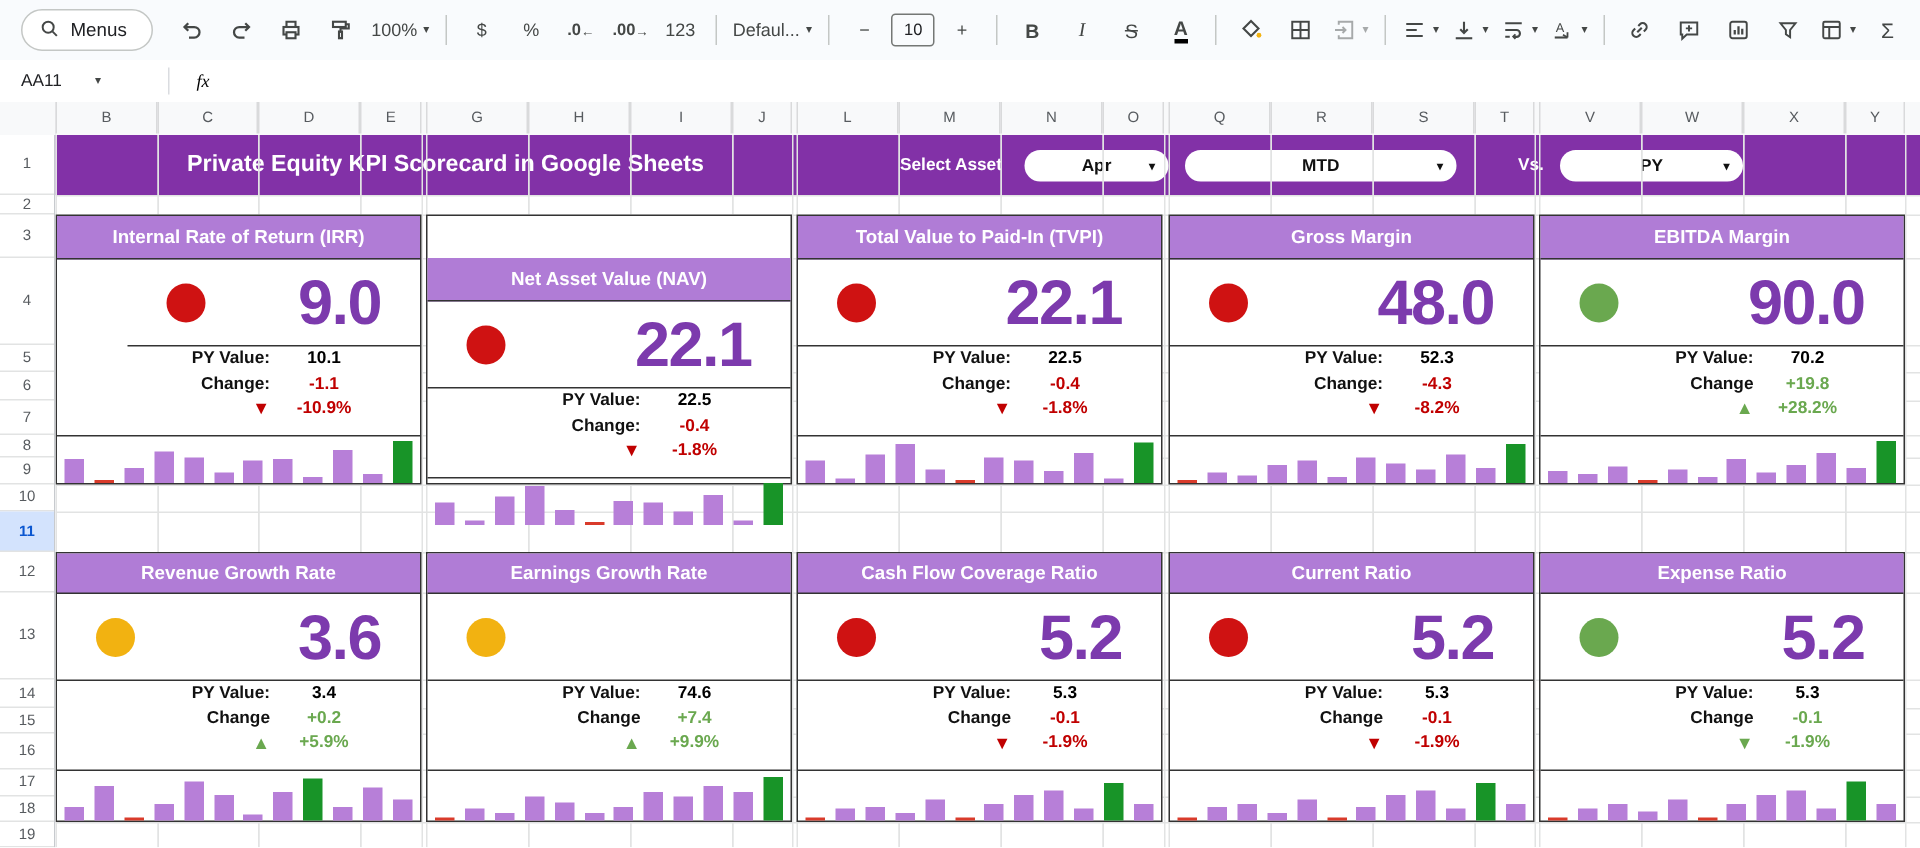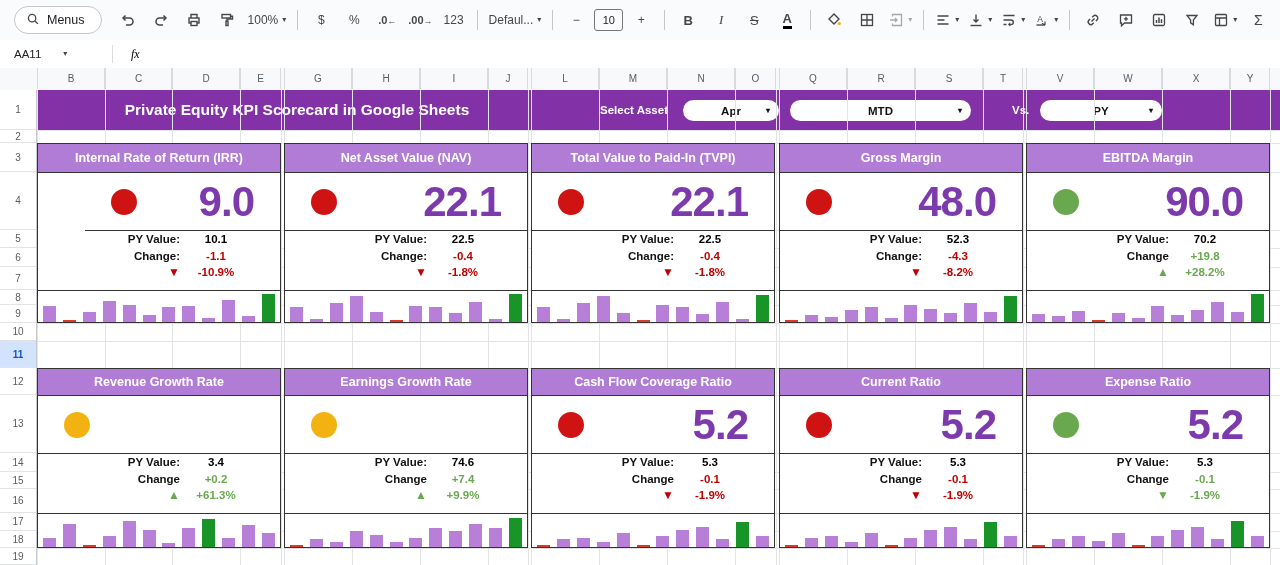--- a/index.html
+++ b/index.html
@@ -416,7 +416,7 @@
         </div>
       </div>
       <div class="card" style="left: 247px; top: 53px; width: 244px; height: 180px;">
-        <div class="card-header" style="height: 29px;">Net Asset Value (NAV)</div>
+        <div class="card-header" style="height: 29px; margin-top: 28px;">Net Asset Value (NAV)</div>
         <div class="card-value" style="height: 58px;">
           <div class="indicator" style="background: rgb(207, 18, 18);"></div>
           <div class="num">22.1</div>

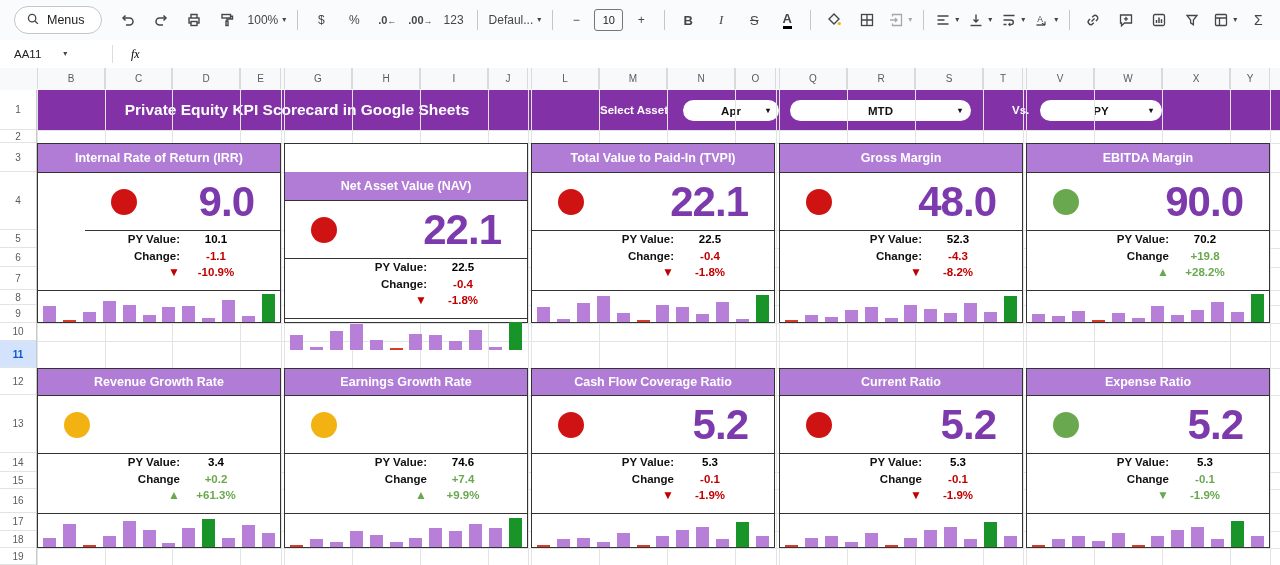--- a/index.html
+++ b/index.html
@@ -559,6 +559,7 @@
         <div class="card-header" style="height: 27px;">Revenue Growth Rate</div>
         <div class="card-value" style="height: 58px;">
           <div class="indicator" style="background: rgb(242, 178, 17);"></div>
+          <div class="num">3.6</div>
         </div>
         <div class="card-stats" style="height: 60px;">
           <div class="stat-line" style="height: 18px;">

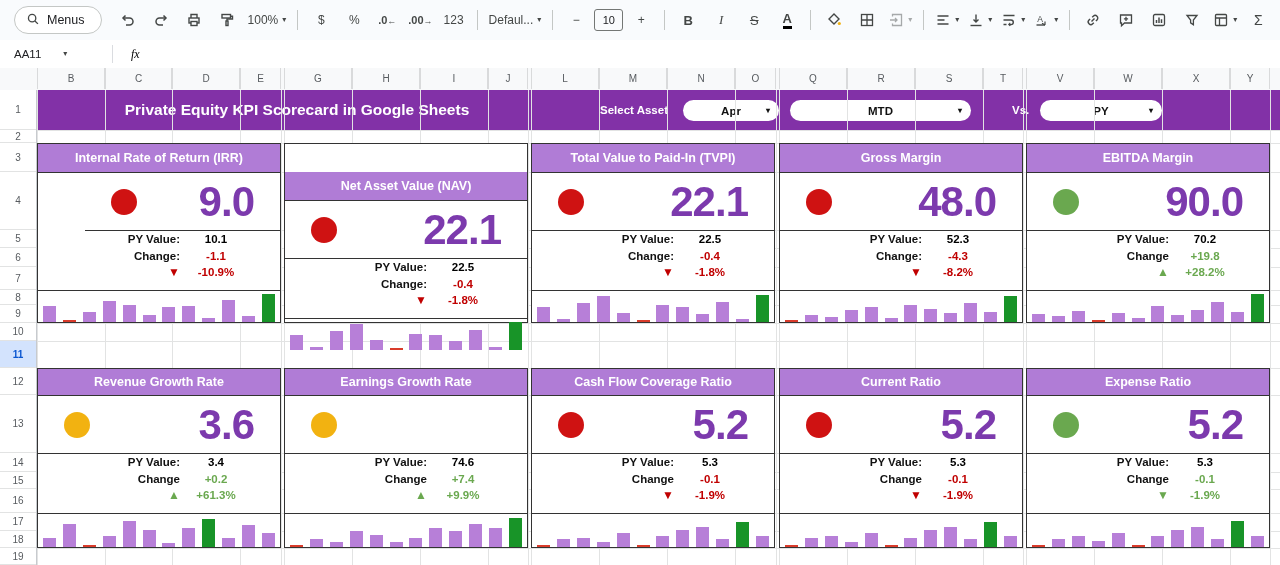--- a/index.html
+++ b/index.html
@@ -572,7 +572,7 @@
           </div>
           <div class="stat-line" style="height: 24px;">
             <div class="stat-label"><span class="tri" style="color: rgb(106, 168, 79);">▲</span></div>
-            <div class="stat-val" style="color: rgb(106, 168, 79);">+61.3%</div>
+            <div class="stat-val" style="color: rgb(106, 168, 79);">+5.9%</div>
           </div>
         </div>
         <div class="spark" style="height: 35px;">

